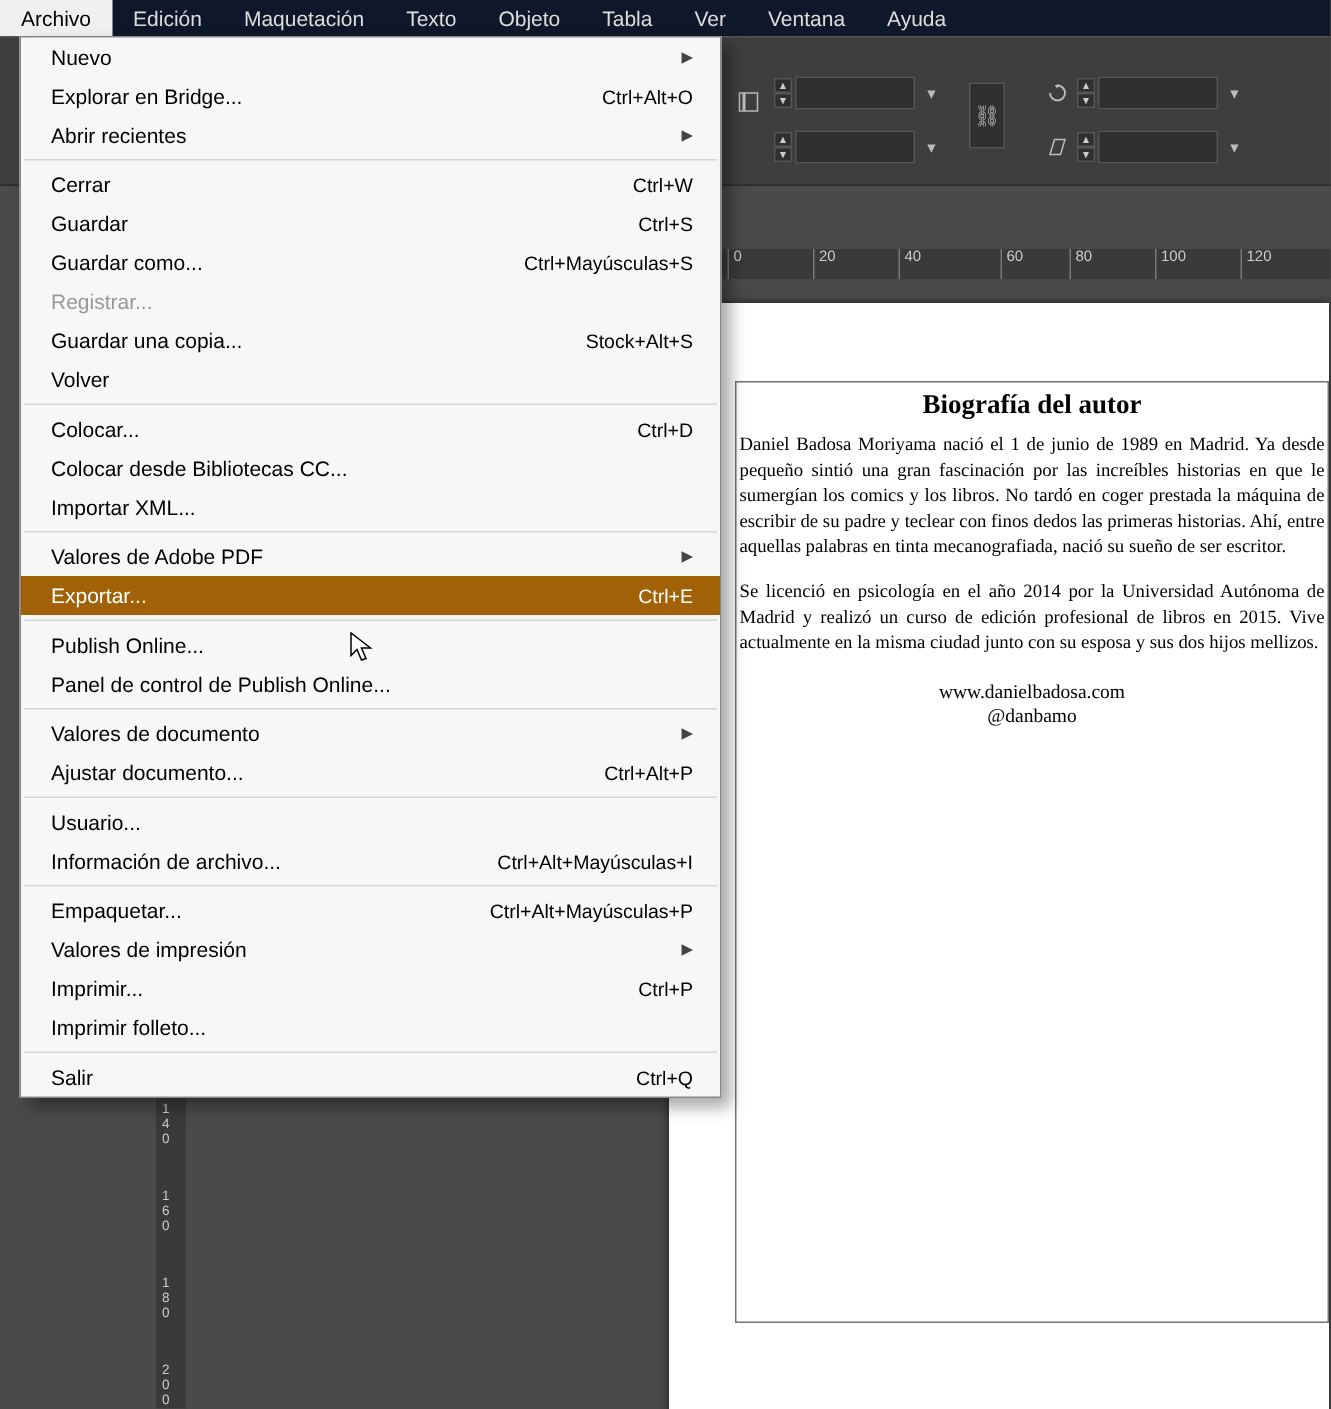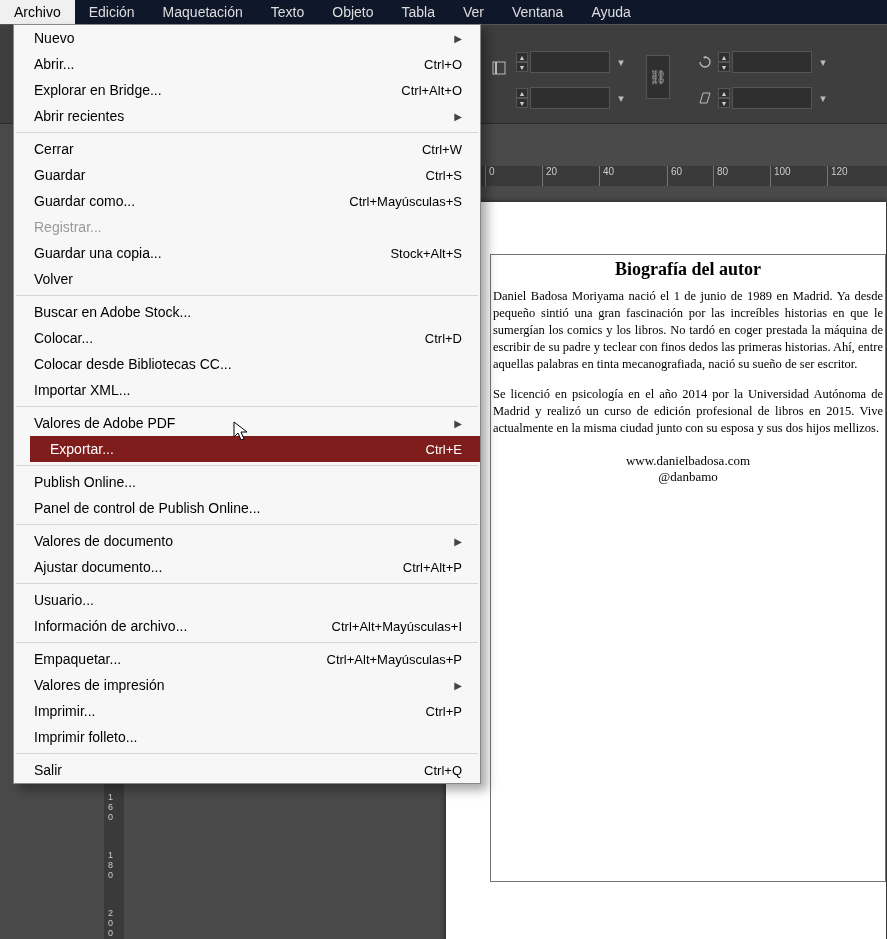--- a/index.html
+++ b/index.html
@@ -319,10 +319,6 @@
       <span class="submenu-arrow">▶</span>
     </div>
     <div class="row">
-      <span>Abrir...</span>
-      <span class="shortcut">Ctrl+O</span>
-    </div>
-    <div class="row">
       <span>Explorar en Bridge...</span>
       <span class="shortcut">Ctrl+Alt+O</span>
     </div>

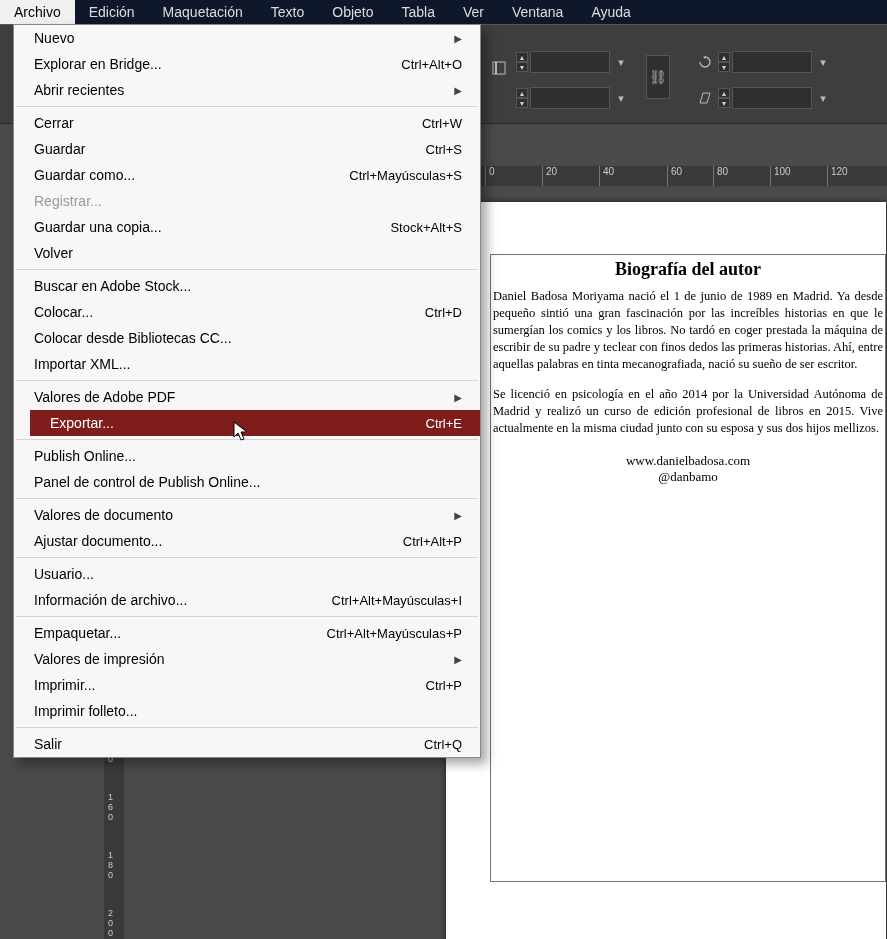--- a/index.html
+++ b/index.html
@@ -353,10 +353,6 @@
     </div>
     <div class="sep"></div>
     <div class="row">
-      <span>Buscar en Adobe Stock...</span>
-      <span class="shortcut"></span>
-    </div>
-    <div class="row">
       <span>Colocar...</span>
       <span class="shortcut">Ctrl+D</span>
     </div>

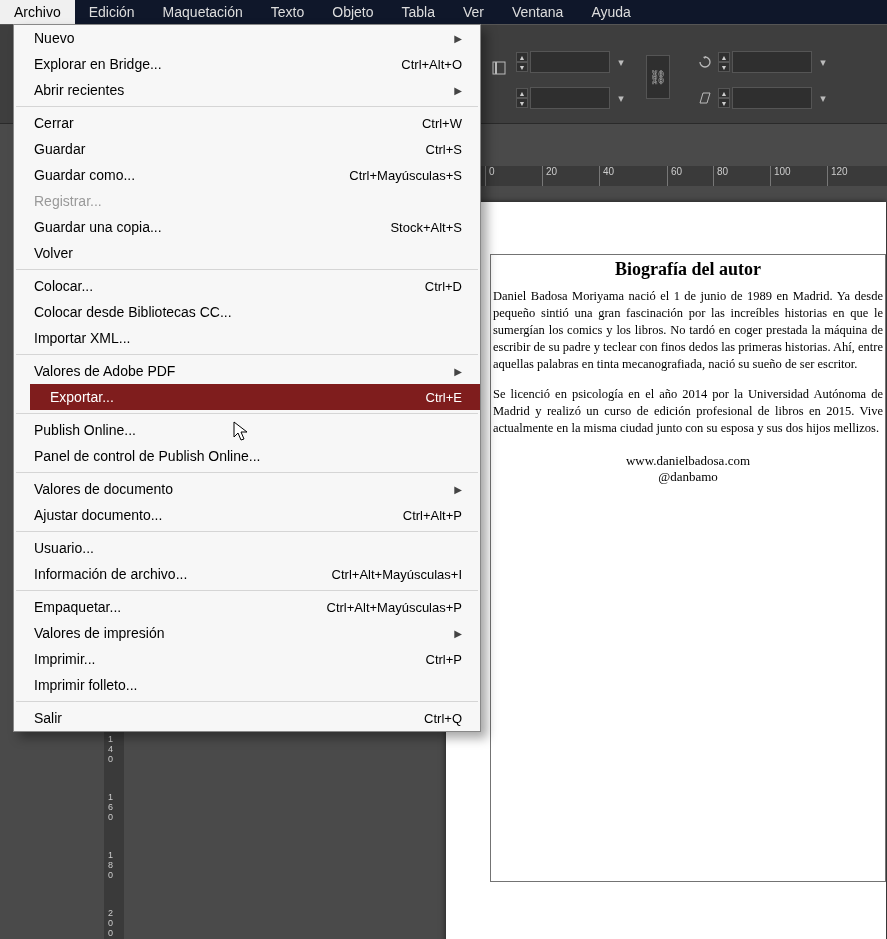--- a/index.html
+++ b/index.html
@@ -103,9 +103,8 @@
     gap: 28px;
   }
   .dropdown .row.highlight {
-    background: #7f1d1d;
+    background: #a16207;
     color: #fff;
-    margin-left: 16px;
   }
   .dropdown .row.disabled { color: #999; }
   .dropdown .sep {

